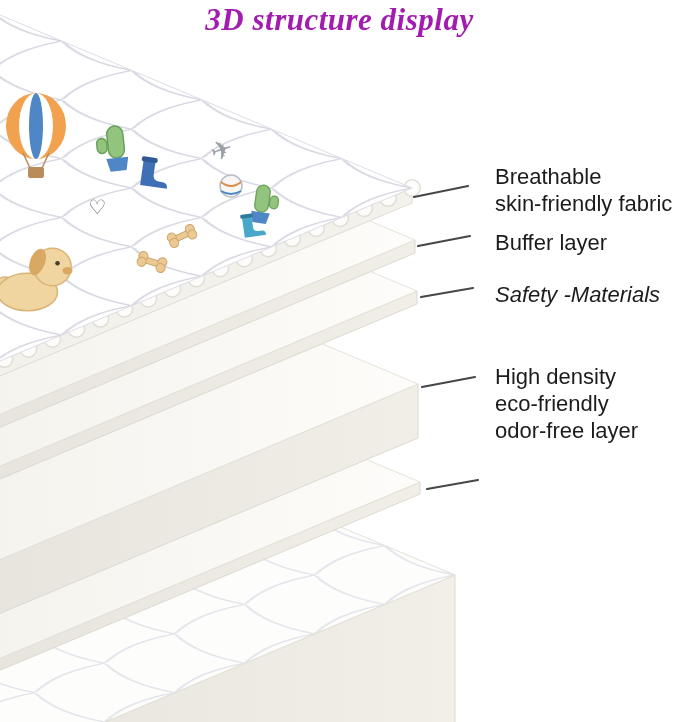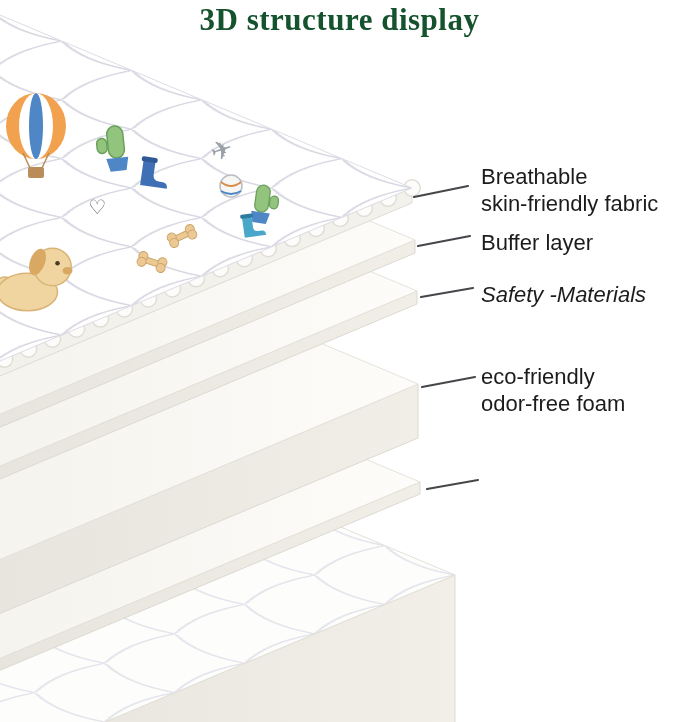--- a/index.html
+++ b/index.html
@@ -11,7 +11,7 @@
   .title{
     position:absolute;left:0;right:0;top:2px;text-align:center;
     font-family:"Liberation Serif",serif;font-weight:700;font-size:31px;
-    color:#14532d;letter-spacing:.5px;margin:0;z-index:3;
+    color:#a21caf;letter-spacing:.5px;margin:0;z-index:3;font-style:italic;
   }
   .label{
     position:absolute;color:#1c1c1c;font-size:22px;line-height:27px;z-index:3;

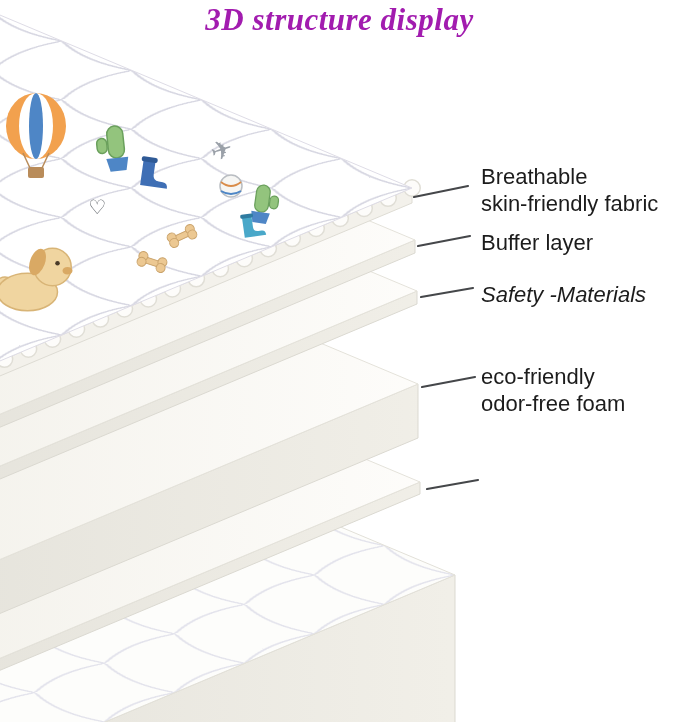--- a/index.html
+++ b/index.html
@@ -17,7 +17,7 @@
     position:absolute;color:#1c1c1c;font-size:22px;line-height:27px;z-index:3;
     font-family:"Liberation Sans",sans-serif;font-weight:400;
   }
-  .label span{display:block;}
+  .label span{display:block;margin-left:14px;}
   #label-1{left:481px;top:163px;}
   #label-2{left:481px;top:229px;}
   #label-3{left:481px;top:281px;font-style:italic;}

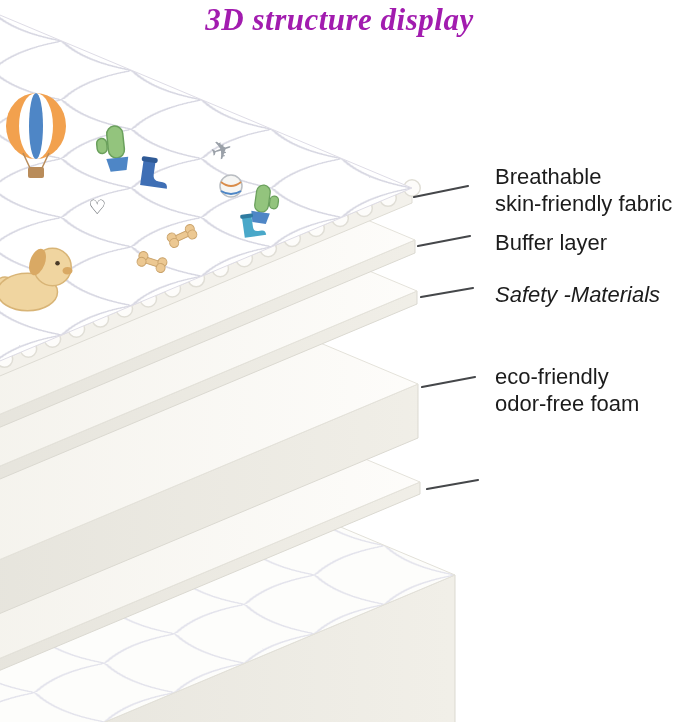--- a/index.html
+++ b/index.html
@@ -177,6 +177,7 @@
   </div>
 
   <div class="label" id="label-4">
+    <span>High density</span>
     <span>eco-friendly</span>
     <span>odor-free foam</span>
   </div>

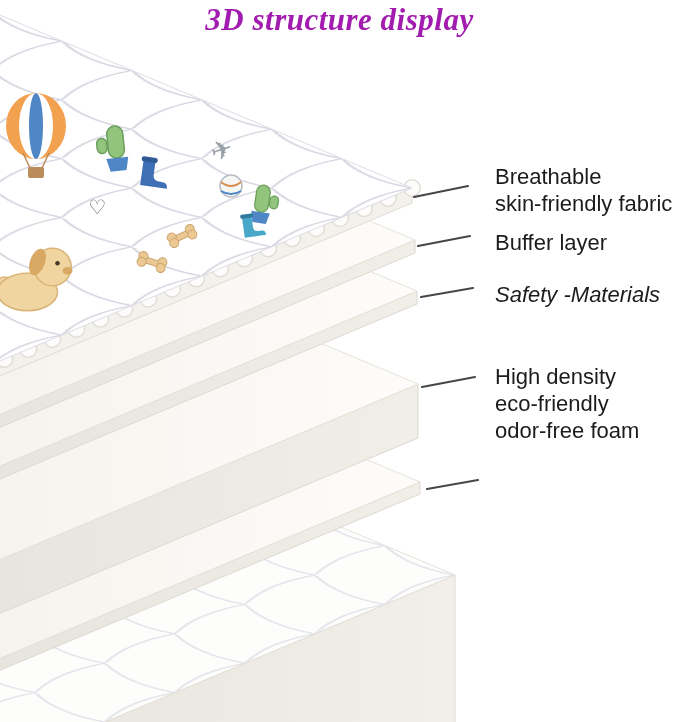--- a/index.html
+++ b/index.html
@@ -179,7 +179,7 @@
   <div class="label" id="label-4">
     <span>High density</span>
     <span>eco-friendly</span>
-    <span>odor-free foam</span>
+    <span>odor-free layer</span>
   </div>
 
 

